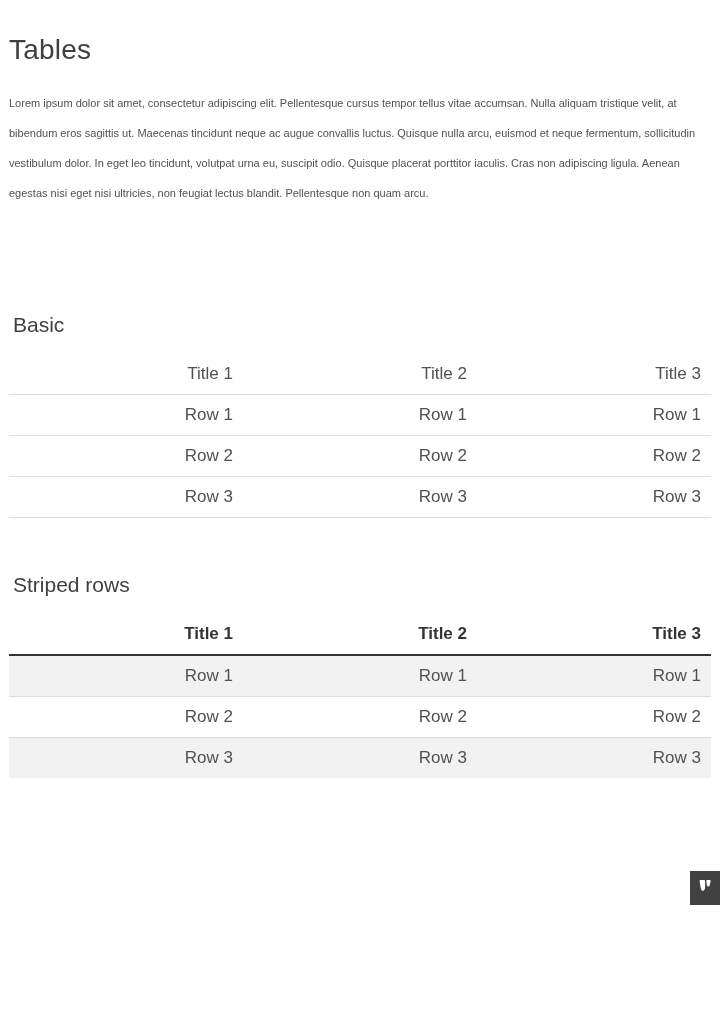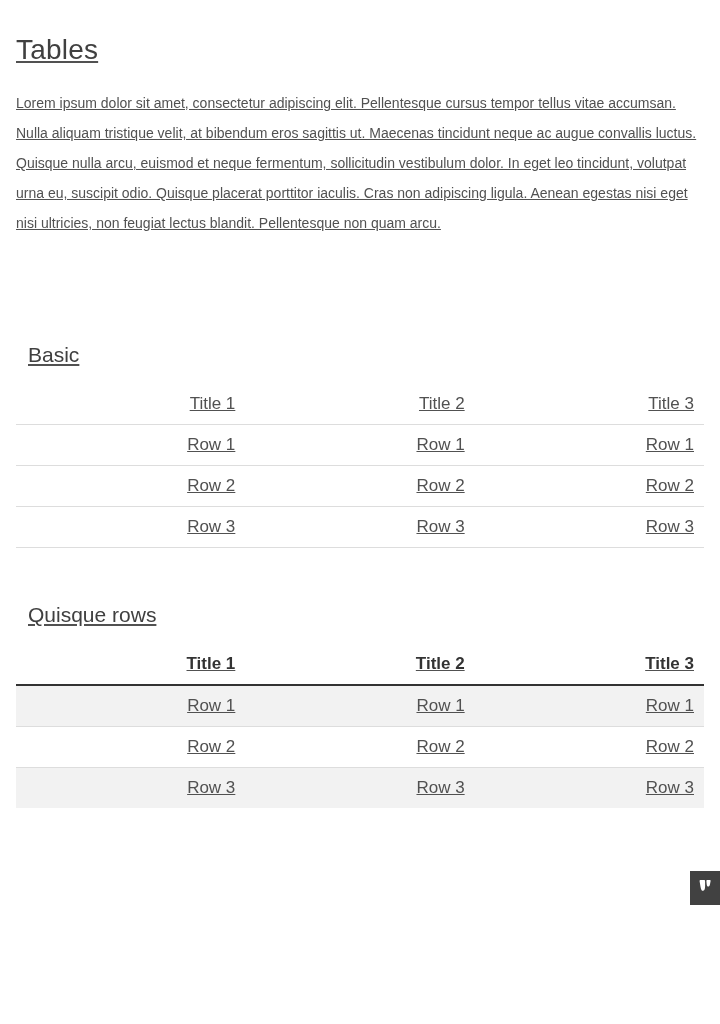--- a/index.html
+++ b/index.html
@@ -15,8 +15,7 @@
     overflow: hidden;
   }
   .container {
-    padding: 0 16px;
-    text-decoration: underline;
+    padding: 0 9px;
   }
   h1.page-title {
     margin: 34px 0 0 0;

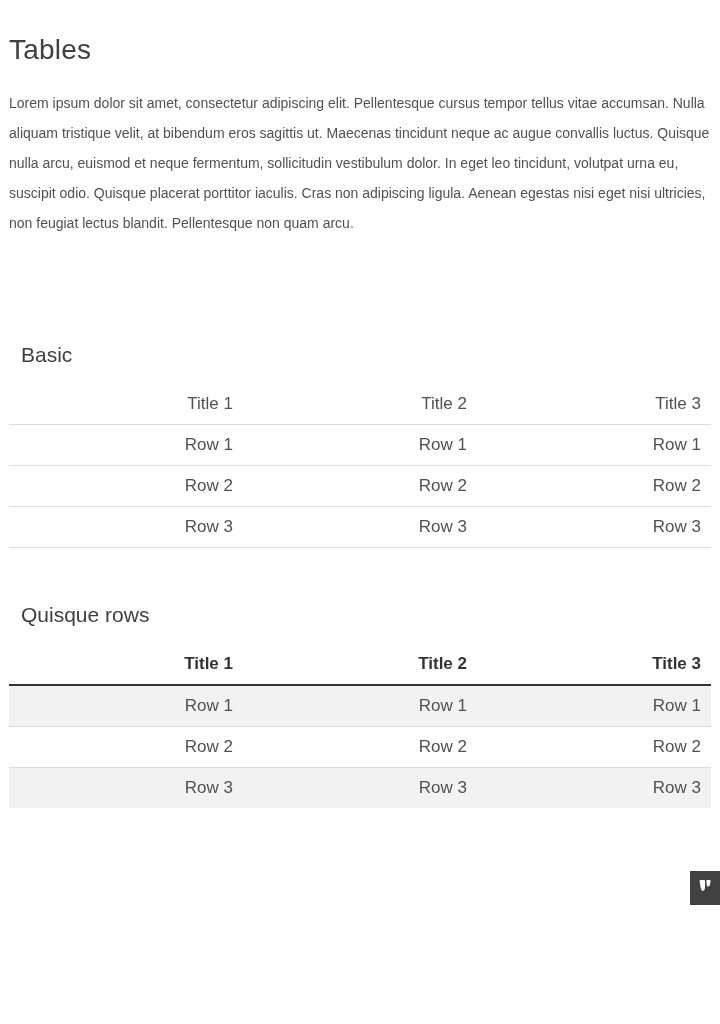--- a/index.html
+++ b/index.html
@@ -27,7 +27,7 @@
   }
   p.intro {
     margin: 22px 0 0 0;
-    font-size: 14px;
+    font-size: 11px;
     line-height: 30px;
     color: #515151;
   }

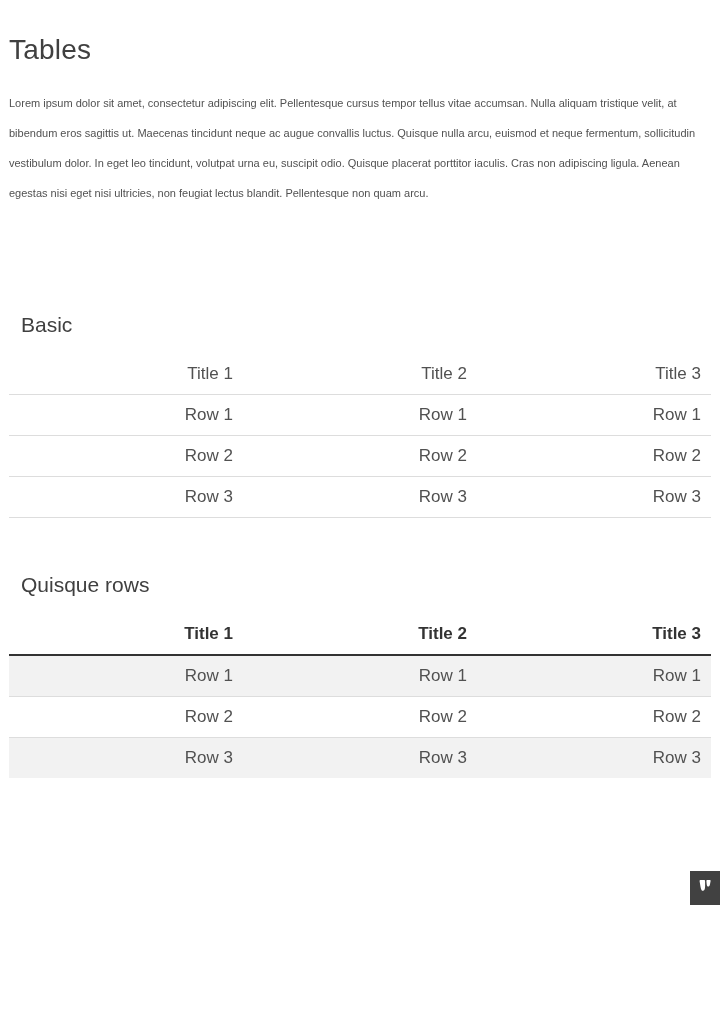--- a/index.html
+++ b/index.html
@@ -36,7 +36,7 @@
     line-height: 24px;
     font-weight: 300;
     color: #404040;
-    margin: 12px;
+    margin: 4px;
   }
   section.sec-basic h2 { margin-top: 105px; }
   section.sec-striped h2 { margin-top: 55px; }

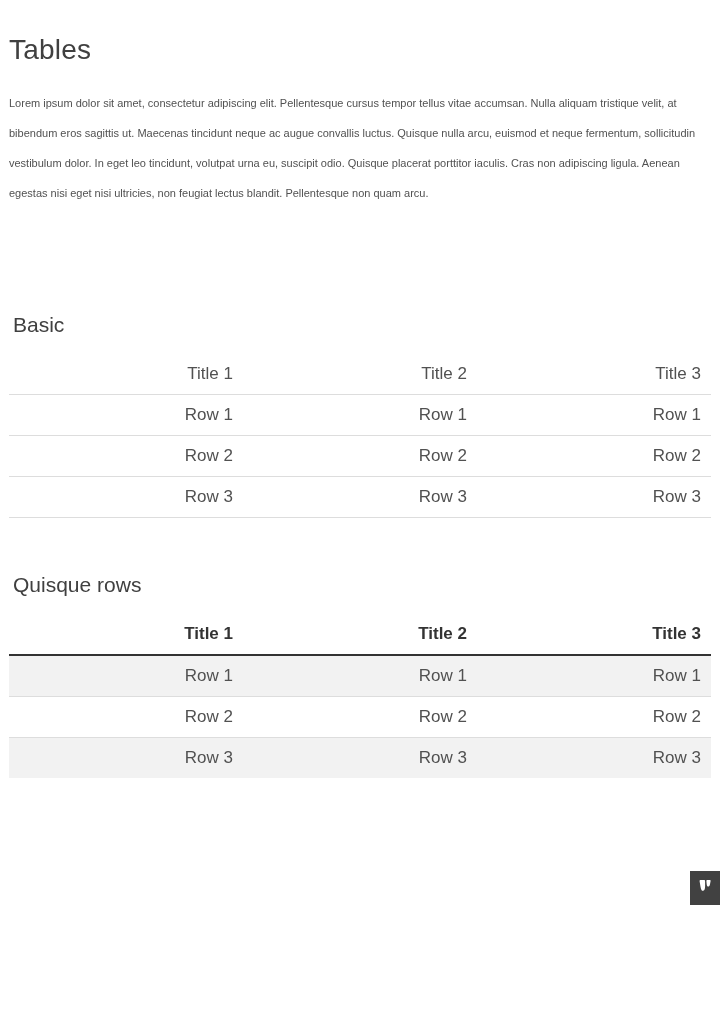--- a/index.html
+++ b/index.html
@@ -129,7 +129,7 @@
   </section>
 
   <section class="sec-striped">
-    <h2 class="section-heading">Quisque rows</h2>
+    <h2 class="section-heading">Striped rows</h2>
     <table class="demo-table striped">
       <thead>
         <tr>

